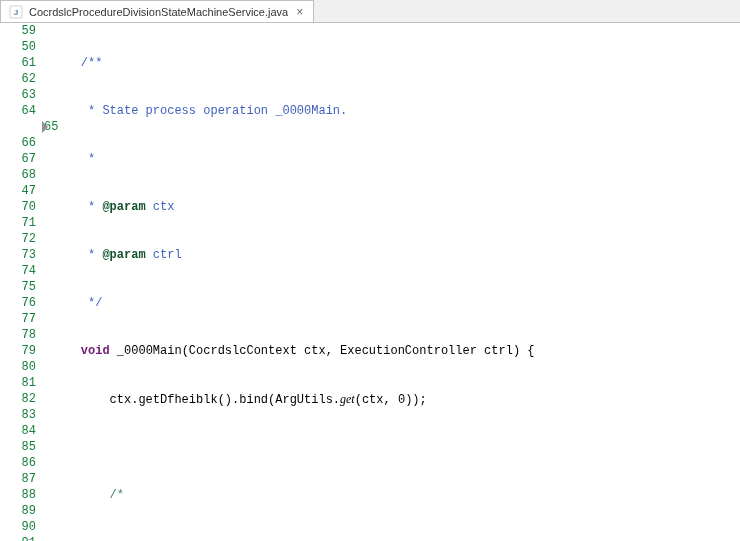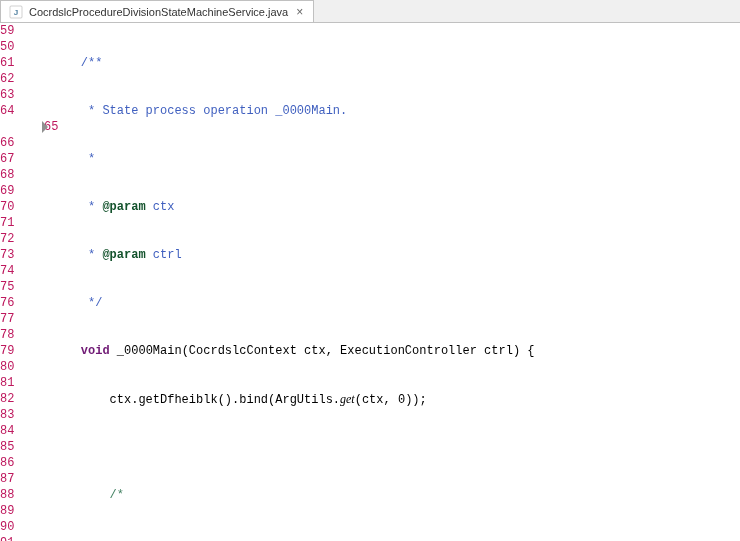--- a/index.html
+++ b/index.html
@@ -52,8 +52,8 @@
     flex: none;
     width: 42px;
     background: #ffffff;
-    color: #be185d;
-    text-align: left;
+    color: #15803d;
+    text-align: right;
     padding-right: 6px;
     box-sizing: border-box;
     line-height: 16px;

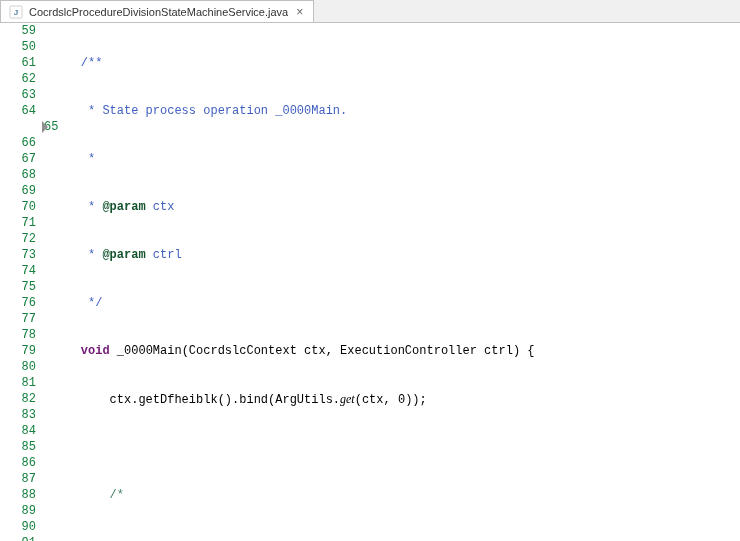--- a/index.html
+++ b/index.html
@@ -122,7 +122,7 @@
       <div class="num">66</div>
       <div class="num">67</div>
       <div class="num">68</div>
-      <div class="num">69</div>
+      <div class="num">47</div>
       <div class="num">70</div>
       <div class="num">71</div>
       <div class="num">72</div>

